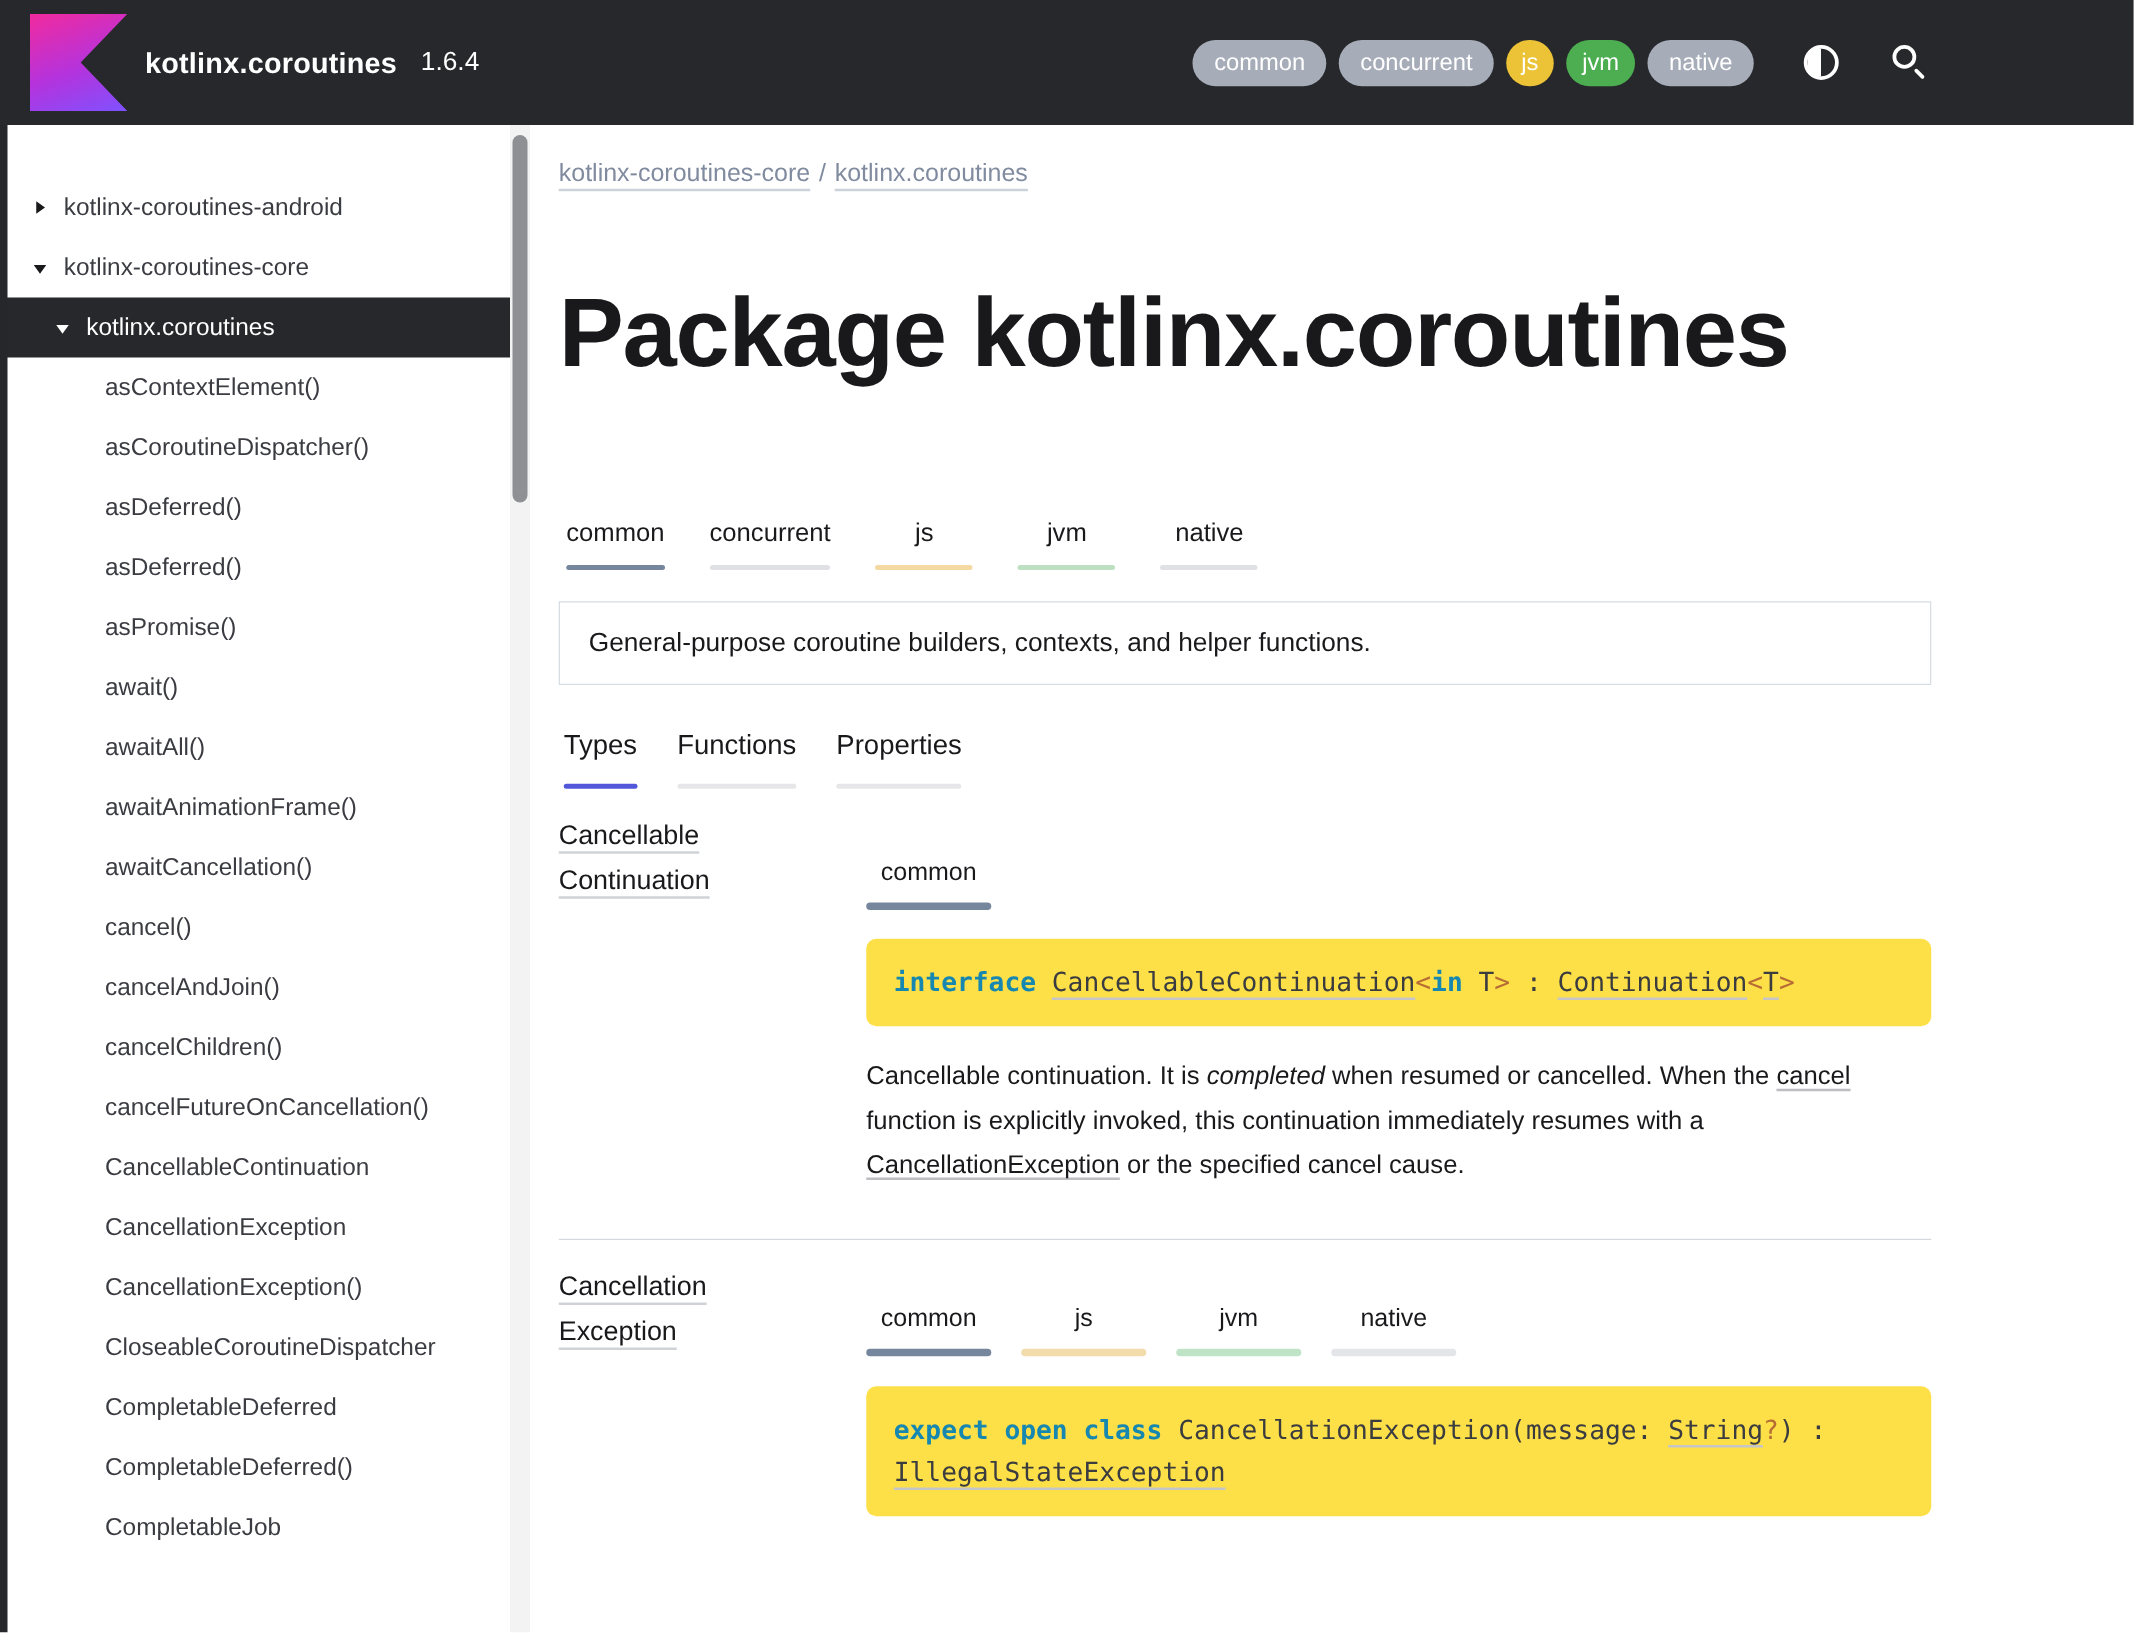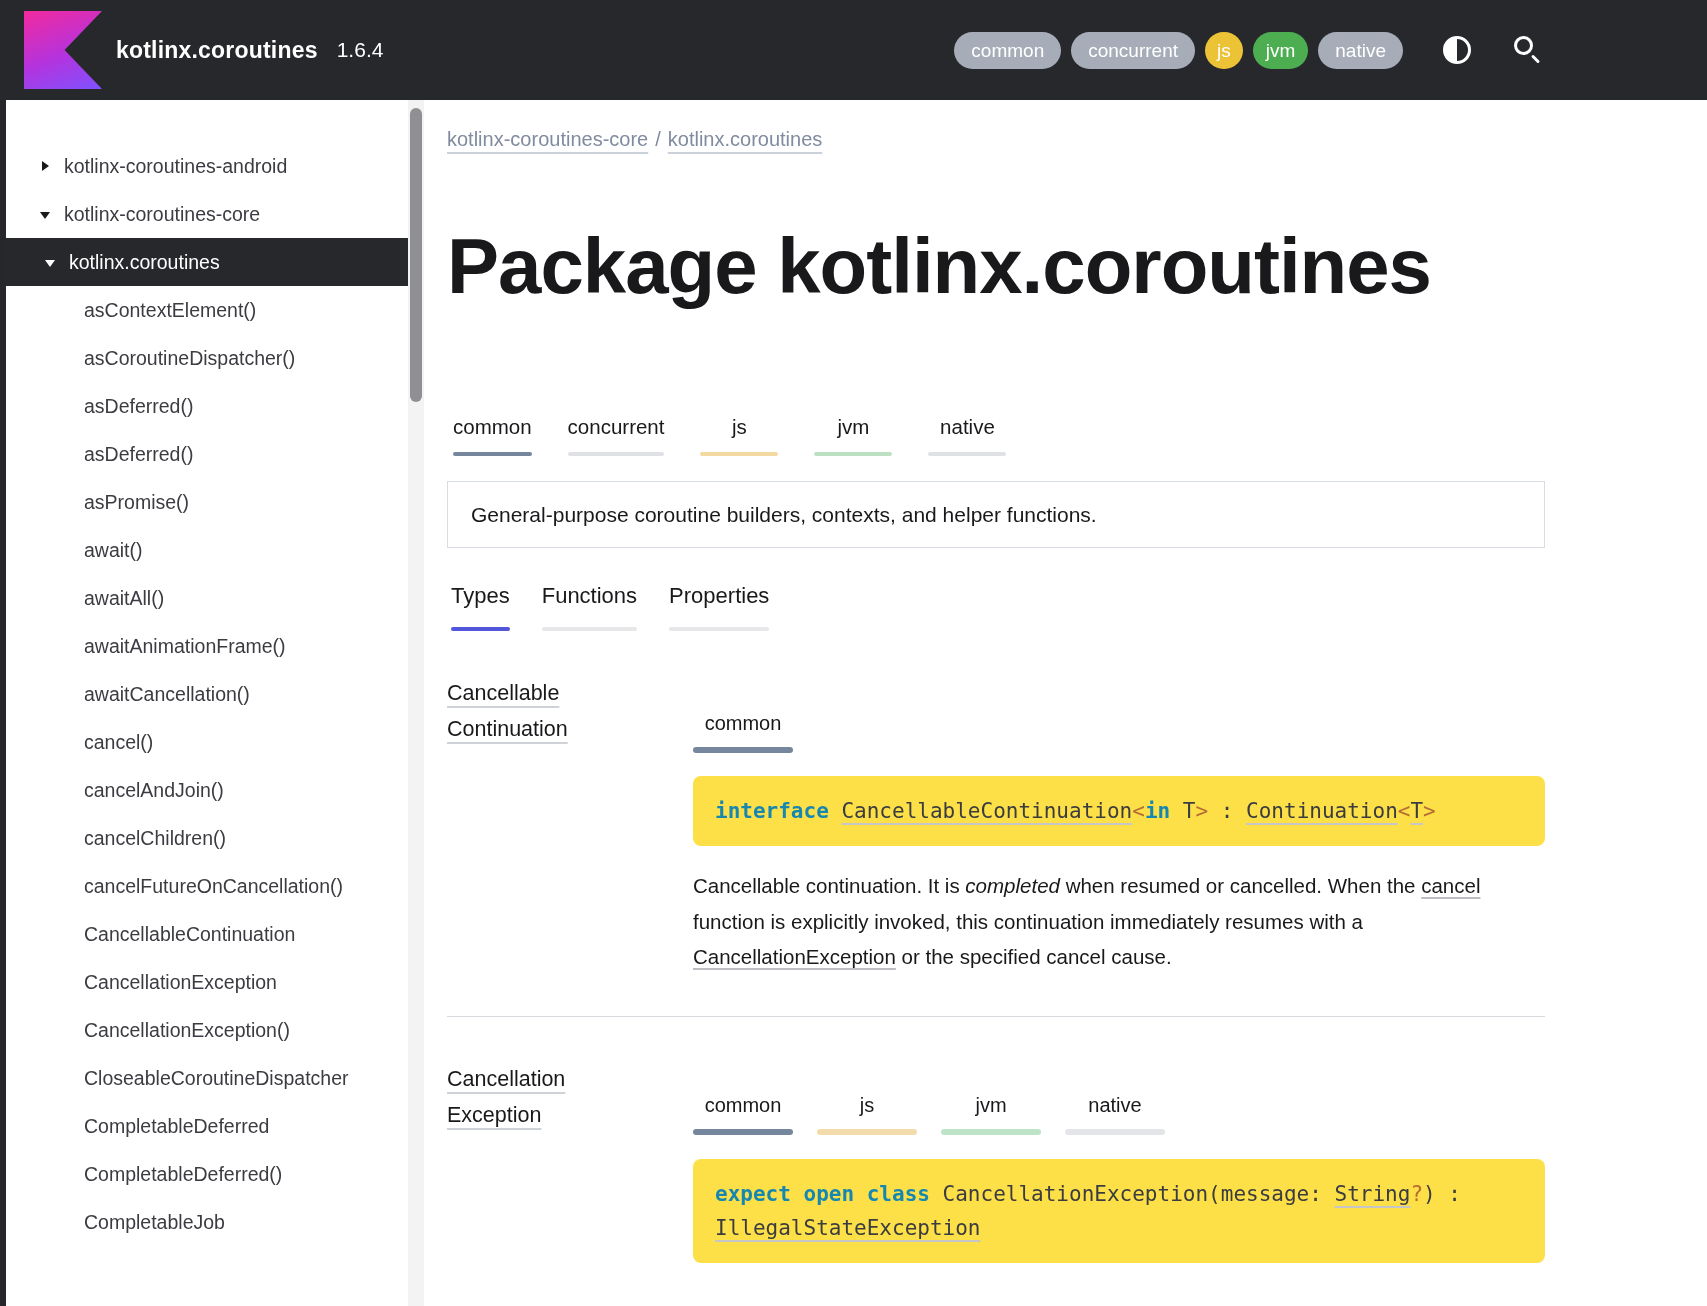--- a/index.html
+++ b/index.html
@@ -38,7 +38,7 @@
   .tree { padding-top:42px; }
   .trow { height:48px; display:flex; align-items:center; font-size:19.5px; color:#3b3c42;
     cursor:pointer; white-space:nowrap; }
-  .trow.lvl0 { padding-left:40px; }
+  .trow.lvl0 { padding-left:27px; }
   .trow.lvl1 { padding-left:45px; }
   .trow.lvl2 { padding-left:84px; }
   .trow.selected { background:#27282c; color:#fff; }

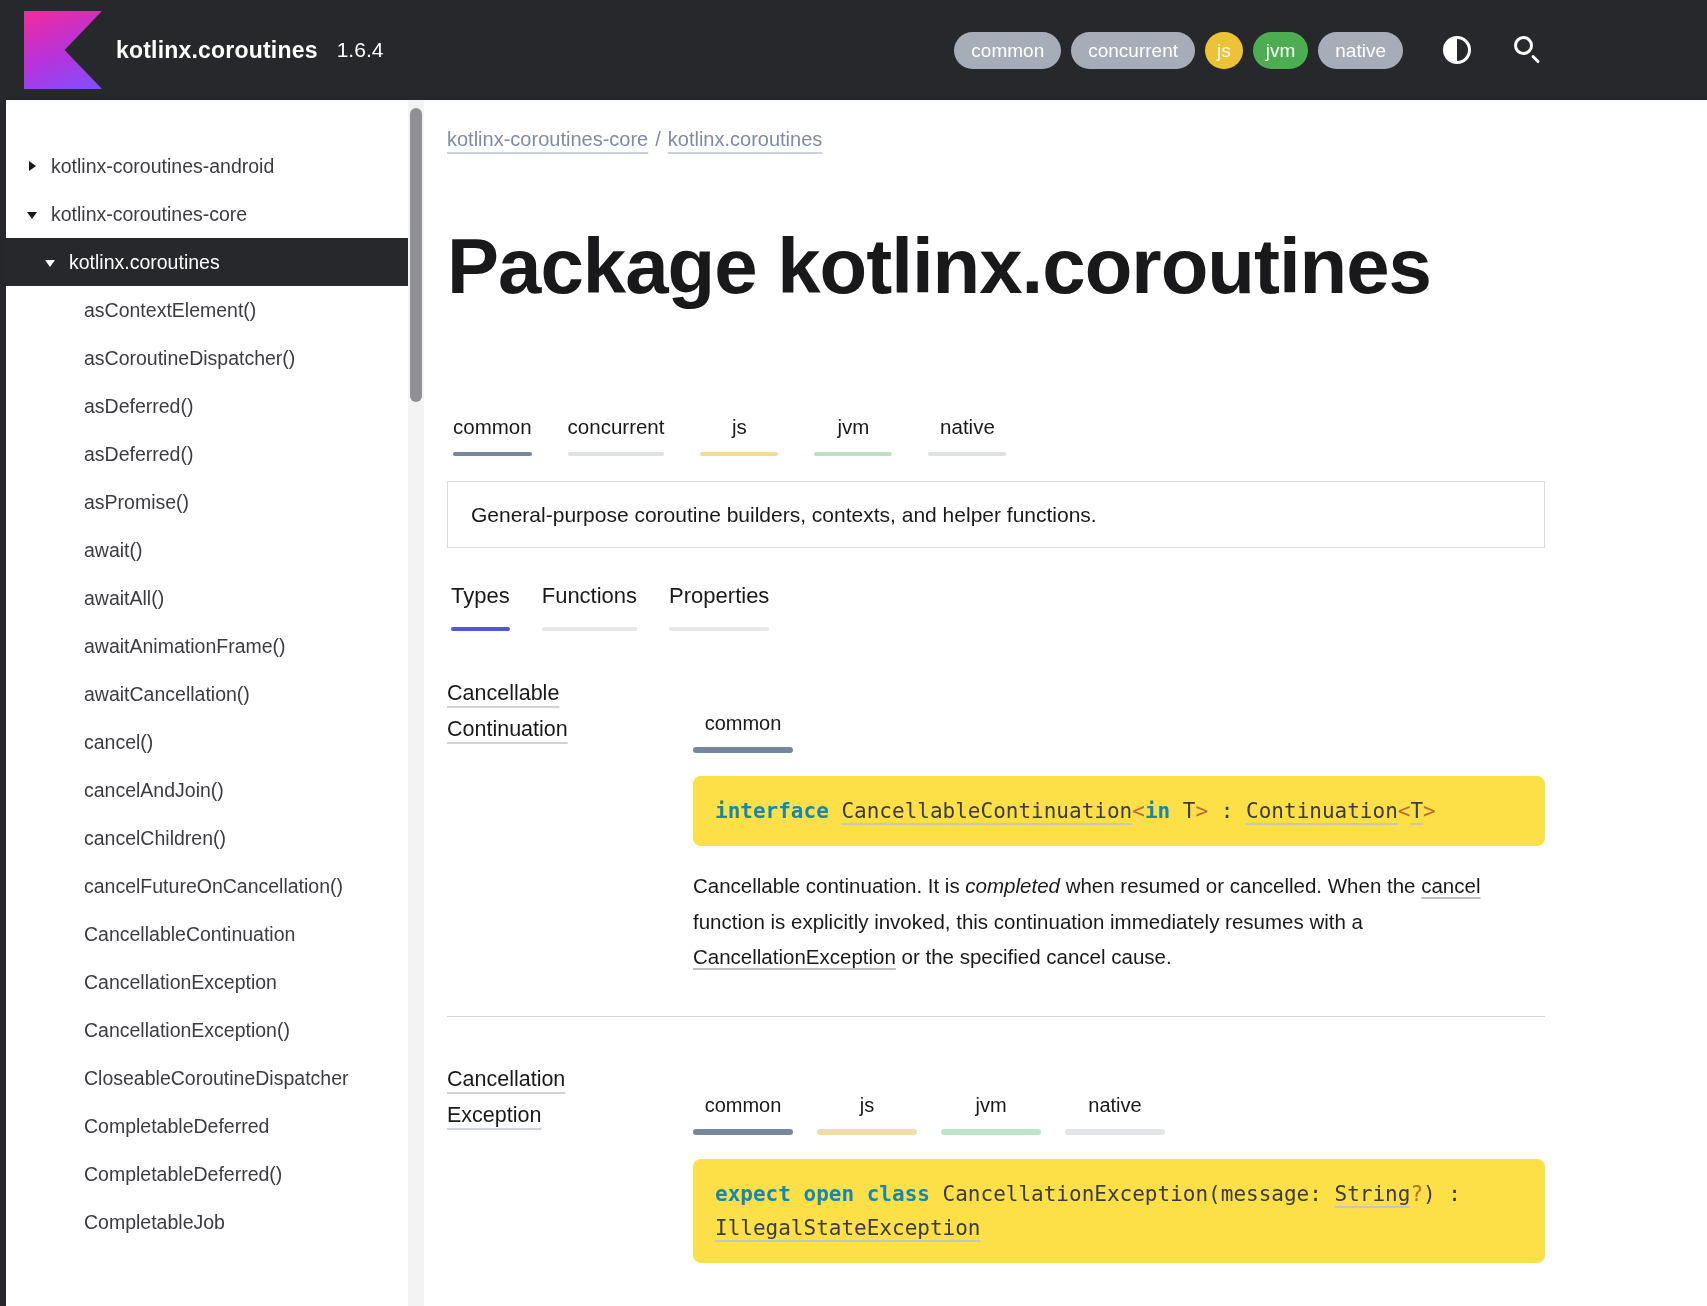--- a/index.html
+++ b/index.html
@@ -77,7 +77,7 @@
   .stab { padding:2px 4px 0; margin-right:24px; text-align:center; font-size:22px; line-height:28px; cursor:pointer; }
   .stab .strip { height:4px; border-radius:2px; margin-top:17px; }
 
-  .section { display:flex; margin-top:44px; }
+  .section { display:flex; margin-top:19px; }
   .section.second { margin-top:44px; }
   .sec-left { width:246px; flex:0 0 auto; }
   .sec-left a { font-size:21.5px; line-height:36px; color:#19191c; text-decoration:underline;

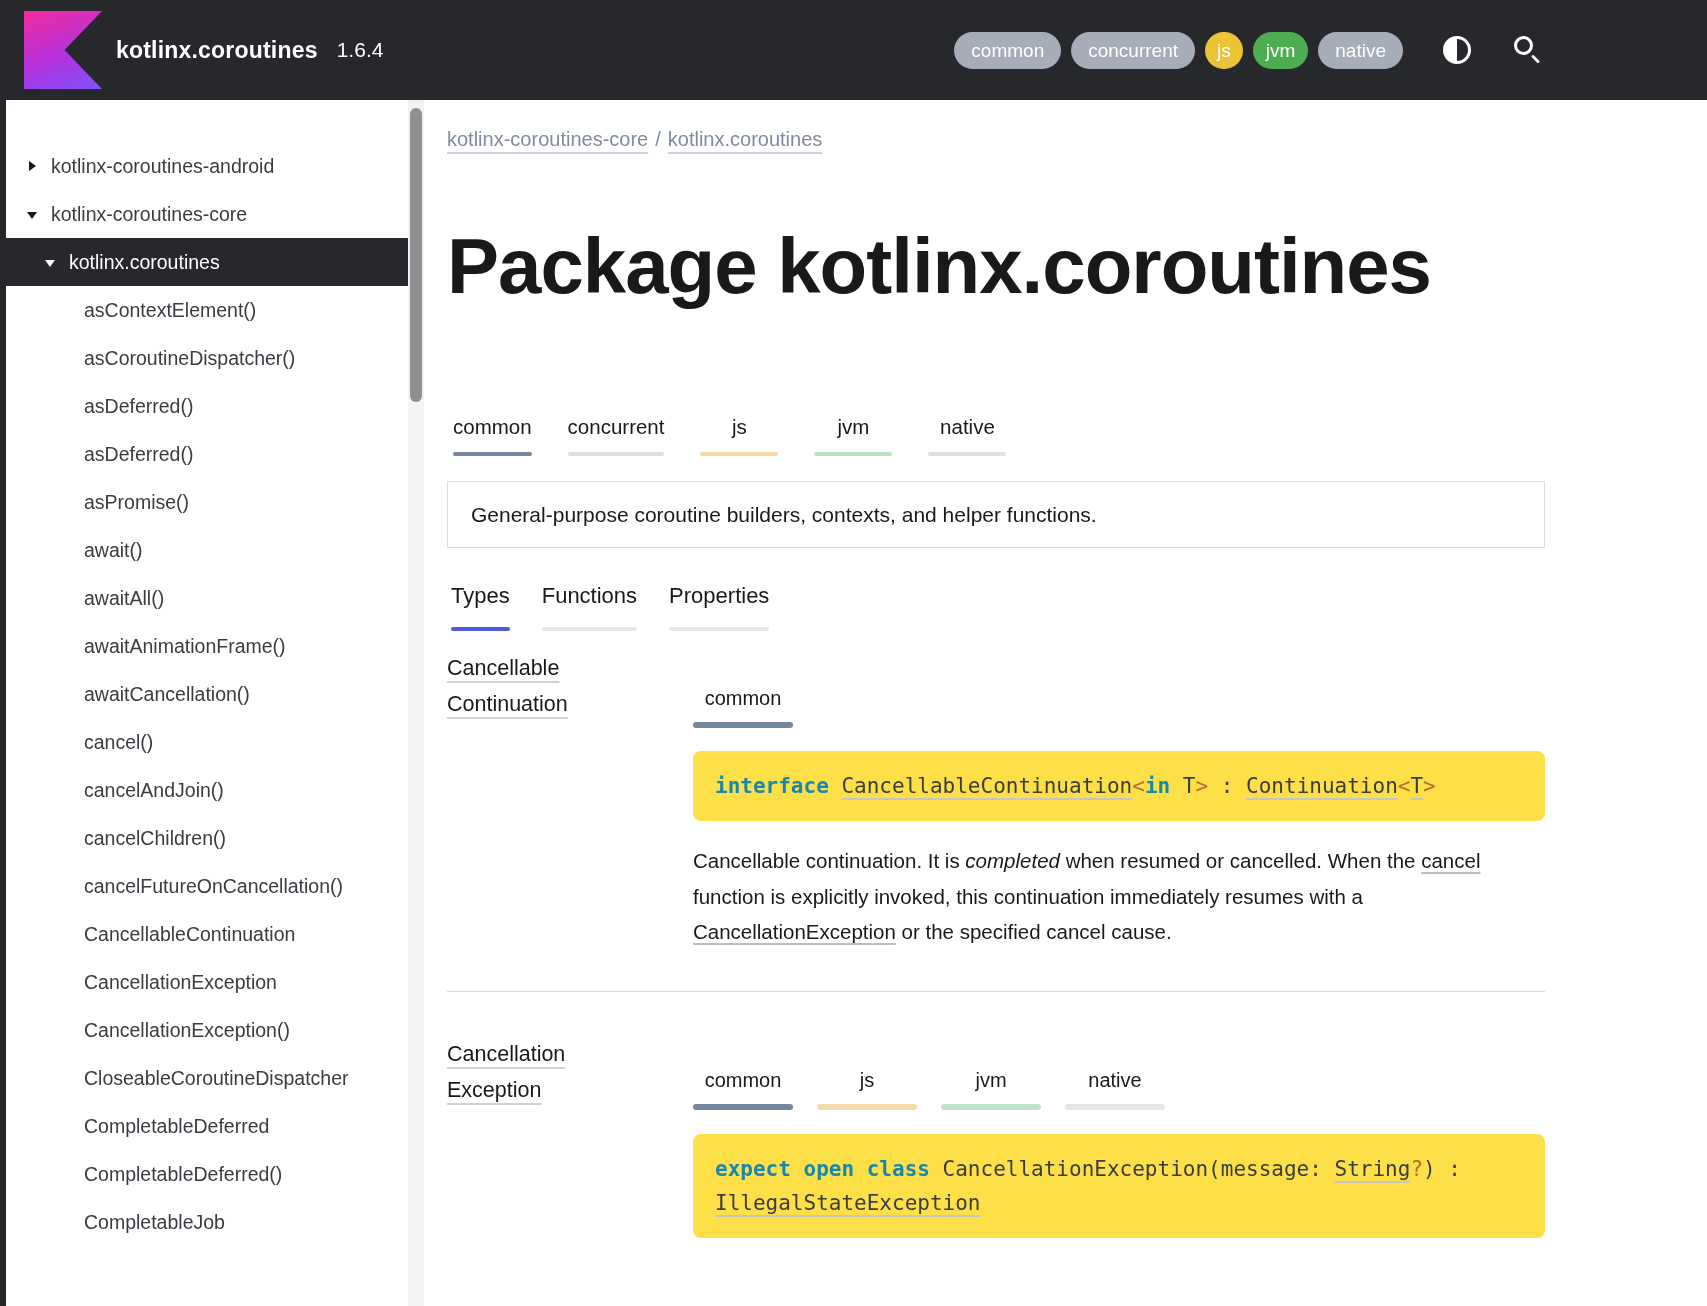--- a/index.html
+++ b/index.html
@@ -78,7 +78,7 @@
   .stab .strip { height:4px; border-radius:2px; margin-top:17px; }
 
   .section { display:flex; margin-top:19px; }
-  .section.second { margin-top:44px; }
+  .section.second { margin-top:19px; }
   .sec-left { width:246px; flex:0 0 auto; }
   .sec-left a { font-size:21.5px; line-height:36px; color:#19191c; text-decoration:underline;
     text-decoration-color:#cfd3d8; text-underline-offset:6px; cursor:pointer; display:inline-block; }

